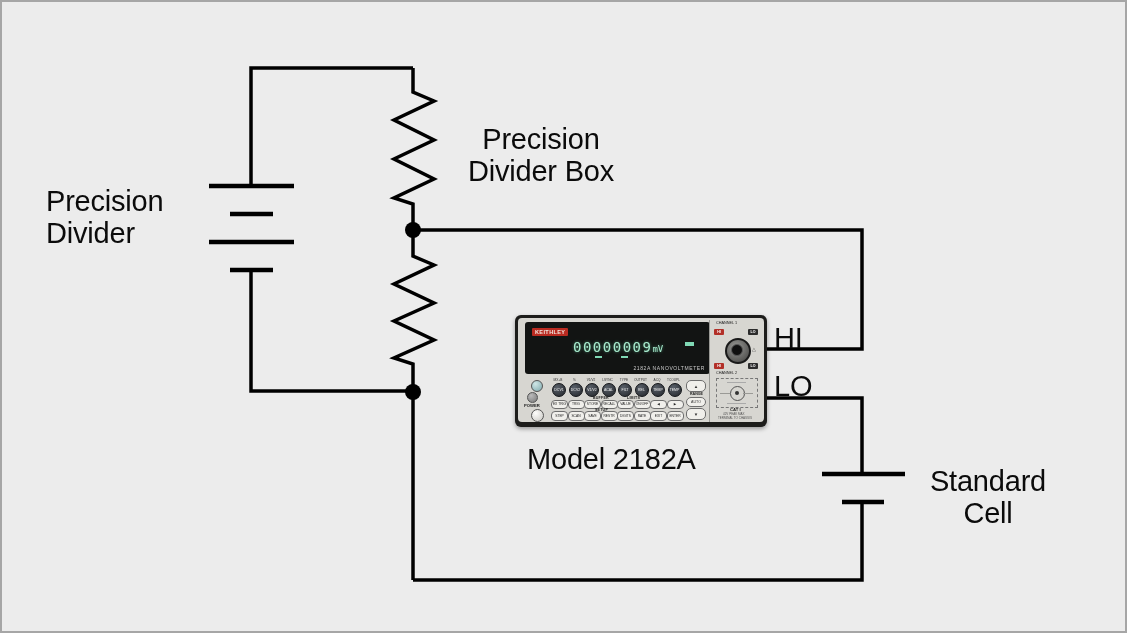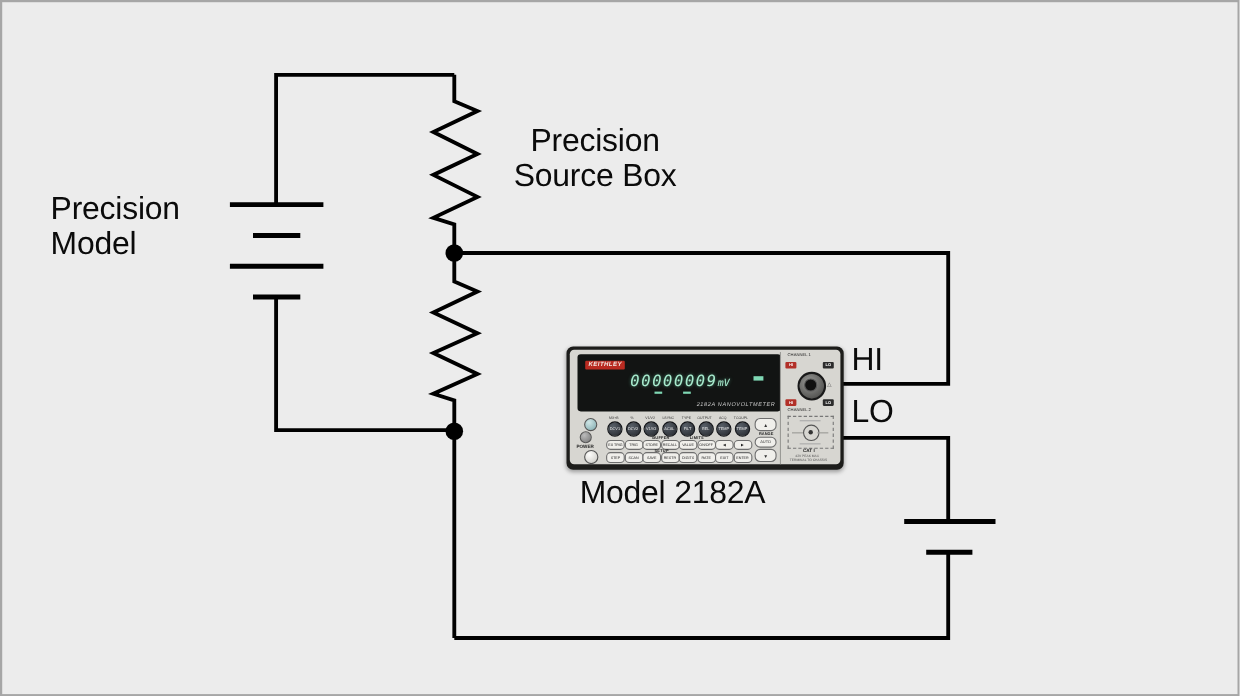--- a/index.html
+++ b/index.html
@@ -9,7 +9,7 @@
     font-family:"Liberation Sans",sans-serif;
   }
   .circuit{position:absolute;left:0;top:0;}
-  .lbl{position:absolute;font-size:29px;line-height:32px;color:#0b0b0b;letter-spacing:-0.2px;white-space:nowrap;}
+  .lbl{position:absolute;font-size:29px;line-height:32px;color:#0b0b0b;letter-spacing:-0.2px;white-space:nowrap;margin-top:11px;}
   .lbl.center{text-align:center;}
 
   

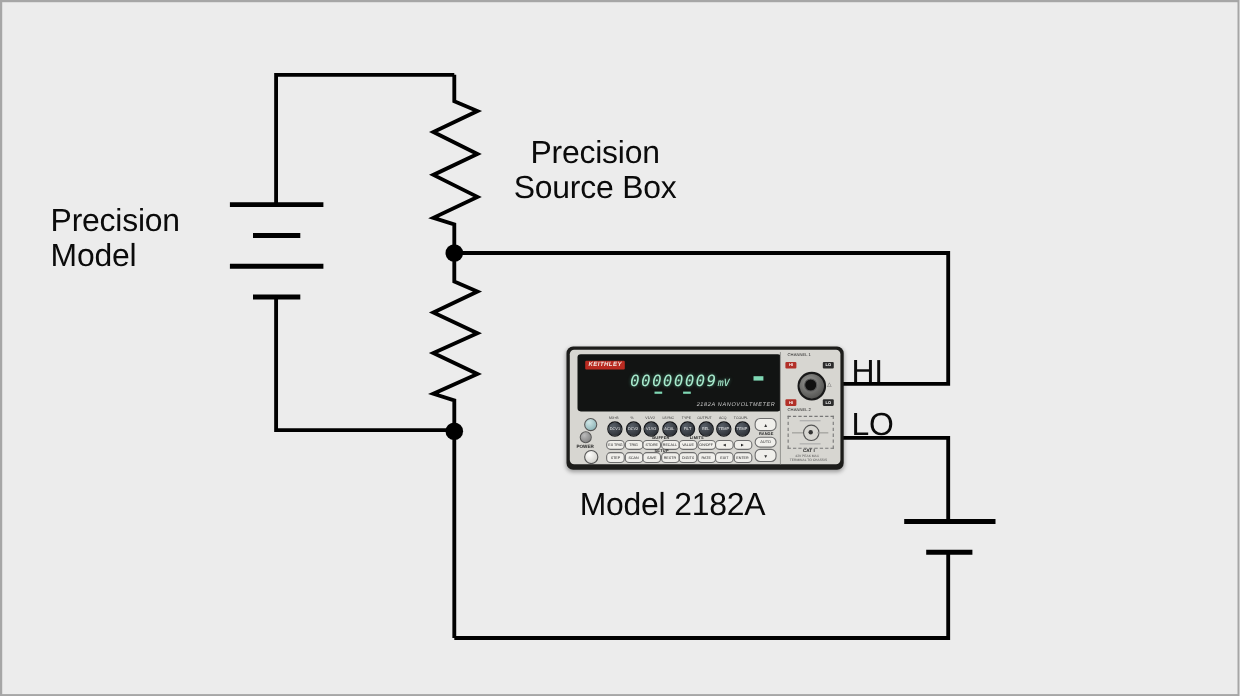--- a/index.html
+++ b/index.html
@@ -75,7 +75,7 @@
 
   <div class="lbl center" style="left:449px;top:110px;width:180px;">
     <div>Precision</div>
-    <div>Source Box</div>
+    <div>Divider Box</div>
   </div>
 
   <div class="lbl" style="left:772px;top:309px;">HI</div>

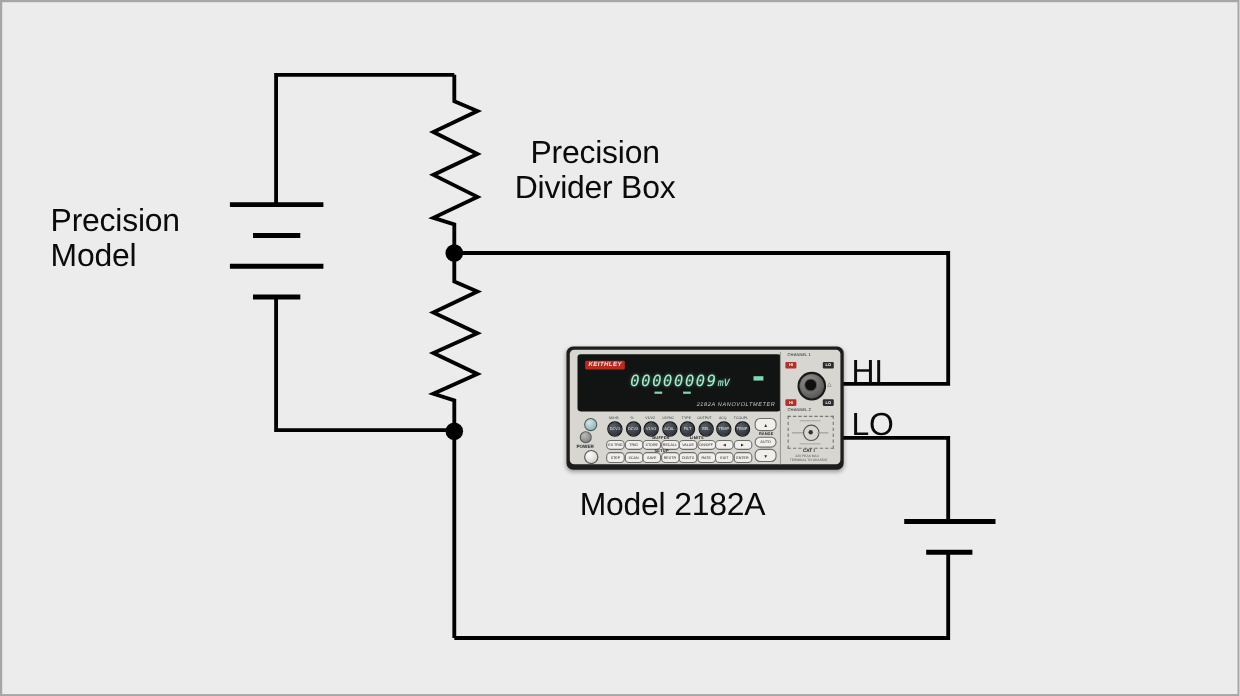--- a/index.html
+++ b/index.html
@@ -70,7 +70,7 @@
 
   <div class="lbl" style="left:44px;top:172px;">
     <div>Precision</div>
-    <div>Model</div>
+    <div>Divider</div>
   </div>
 
   <div class="lbl center" style="left:449px;top:110px;width:180px;">

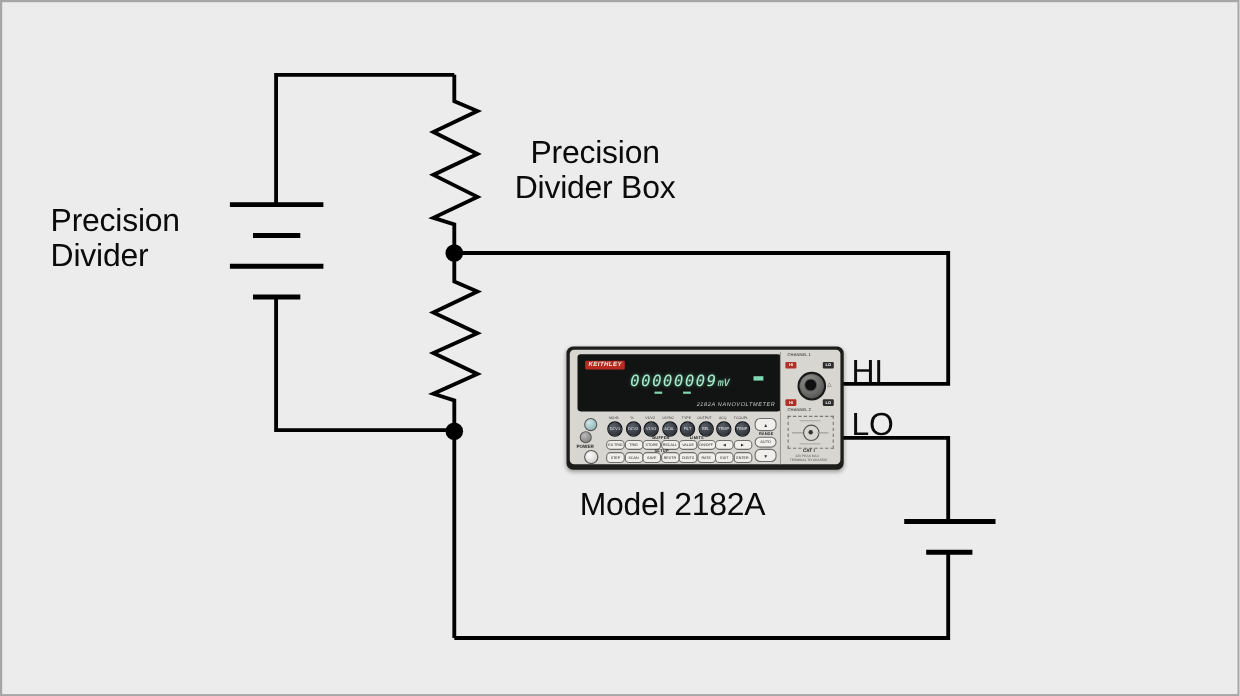--- a/index.html
+++ b/index.html
@@ -18,7 +18,7 @@
     background:#1d1d1b;border-radius:6px;box-shadow:0 2px 4px rgba(0,0,0,.35);
   }
   .face{position:absolute;left:3px;top:3px;right:3px;bottom:5px;background:#d7d6d1;border-radius:4px;}
-  .disp{position:absolute;left:7px;top:4px;width:185px;height:52px;background:#121413;border-radius:3px;overflow:hidden;font-style:italic;}
+  .disp{position:absolute;left:7px;top:4px;width:185px;height:52px;background:#121413;border-radius:3px;overflow:hidden;}
   .brand{position:absolute;left:7px;top:6px;background:#b92b21;color:#f2e9e2;font-size:5.5px;font-weight:bold;
          padding:1px 3px;border-radius:1px;letter-spacing:.4px;}
   .digits{position:absolute;left:48px;top:17px;color:#a9eccf;font-family:"DejaVu Sans Mono",monospace;

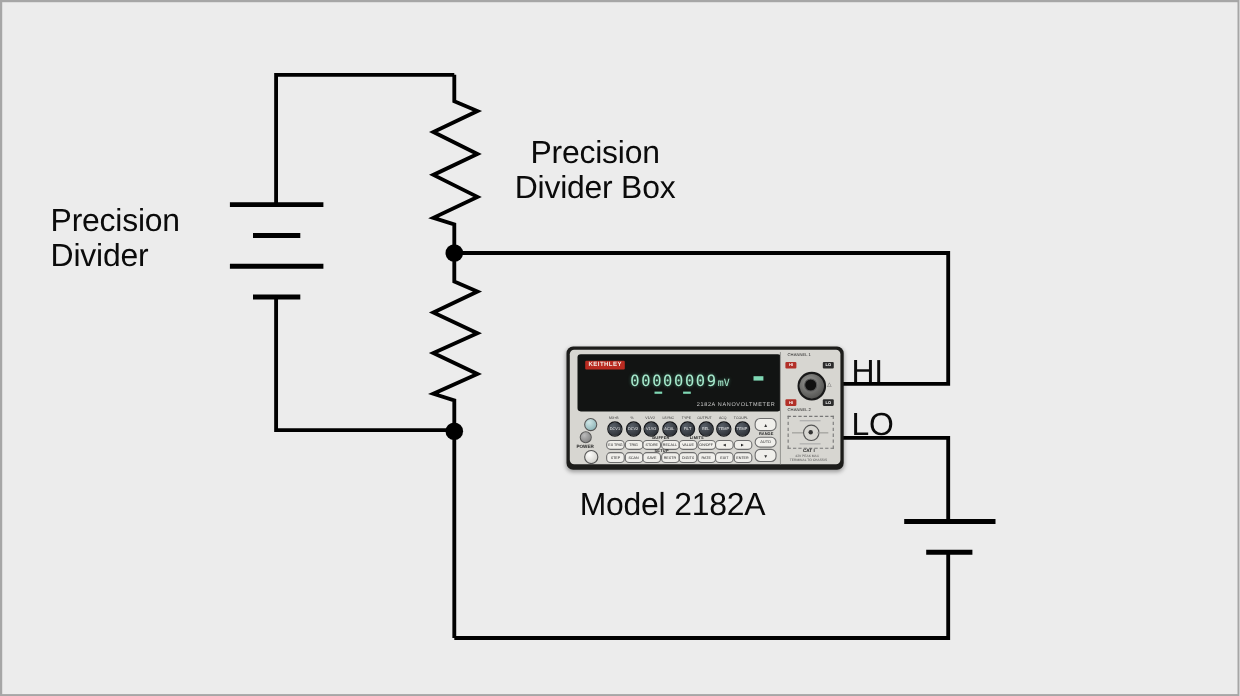--- a/index.html
+++ b/index.html
@@ -85,6 +85,10 @@
     <div>Model 2182A</div>
   </div>
 
+  <div class="lbl center" style="left:906px;top:452px;width:160px;">
+    <div>Standard</div>
+    <div>Cell</div>
+  </div>
 
   <div class="meter">
     <div class="face">

